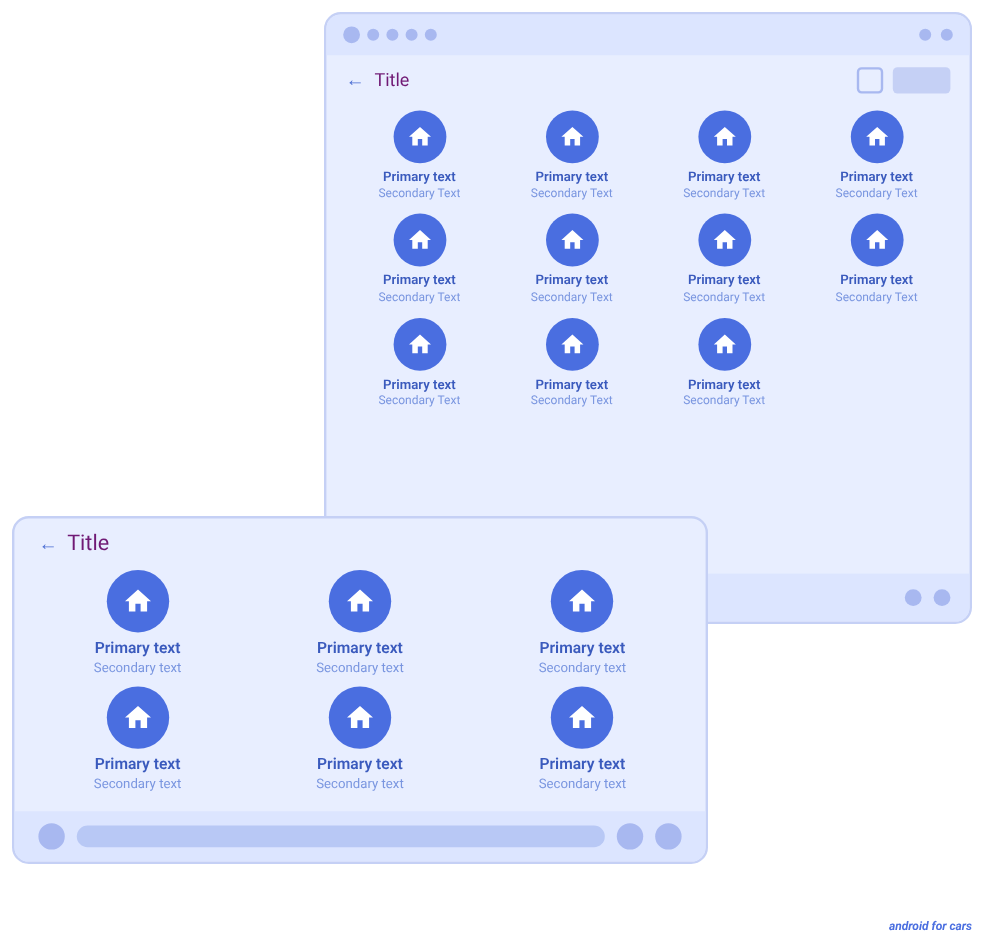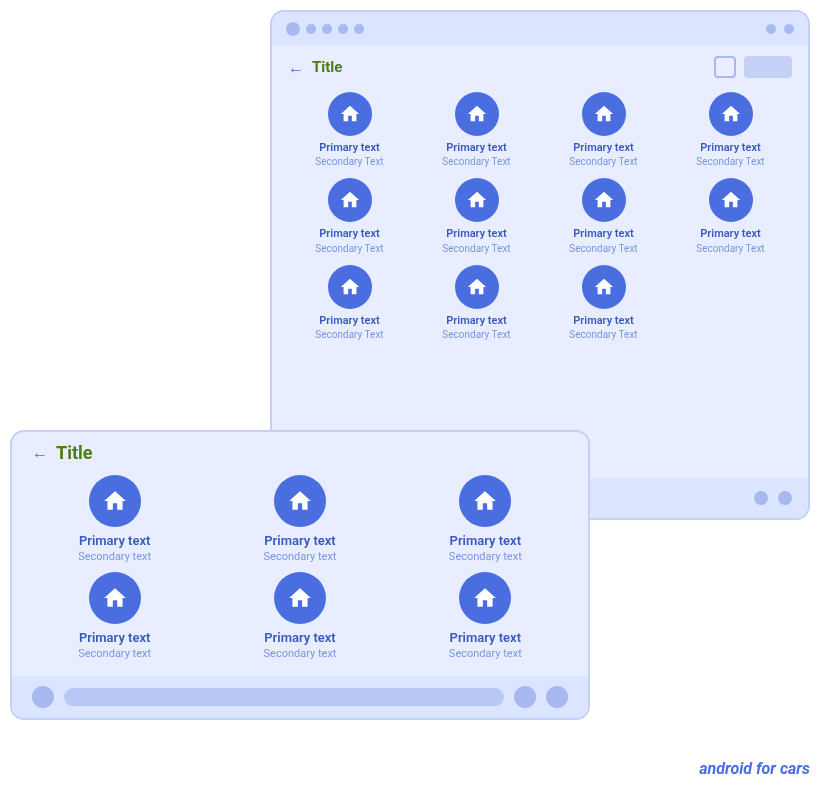--- a/index.html
+++ b/index.html
@@ -61,8 +61,8 @@
     }
     .title-text {
       font-size: 15px;
-      font-weight: 700;
-      color: #4d7c0f;
+      font-weight: 400;
+      color: #701a75;
     }
     .title-spacer { flex: 1; }
     .title-icon-box {

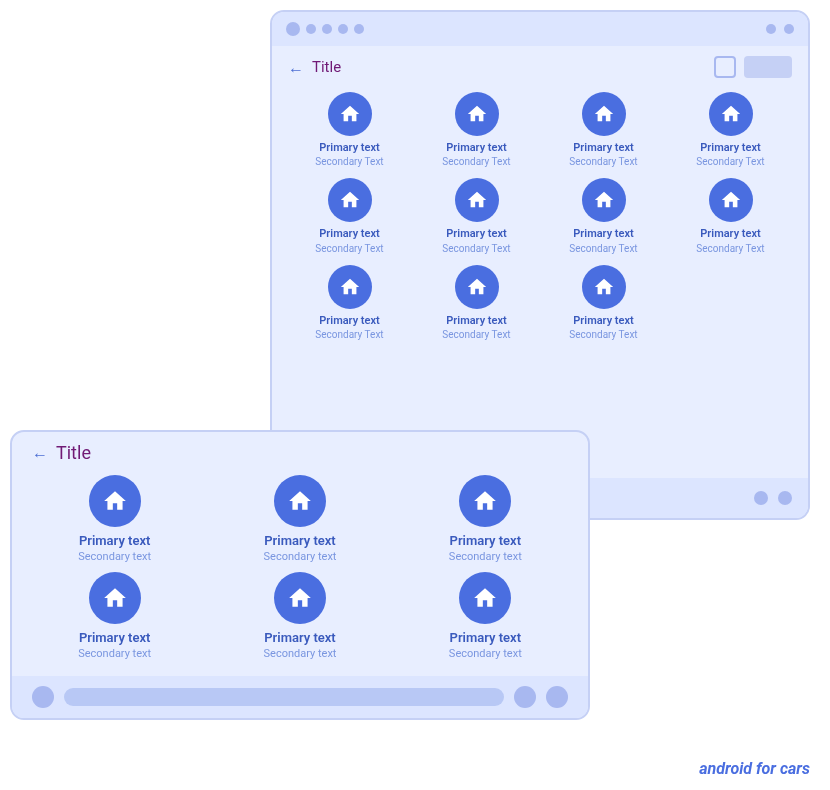--- a/index.html
+++ b/index.html
@@ -198,7 +198,7 @@
       position: absolute;
       bottom: 12px;
       right: 20px;
-      font-size: 16px;
+      font-size: 10px;
       color: #7a96e0;
       font-style: italic;
     }

